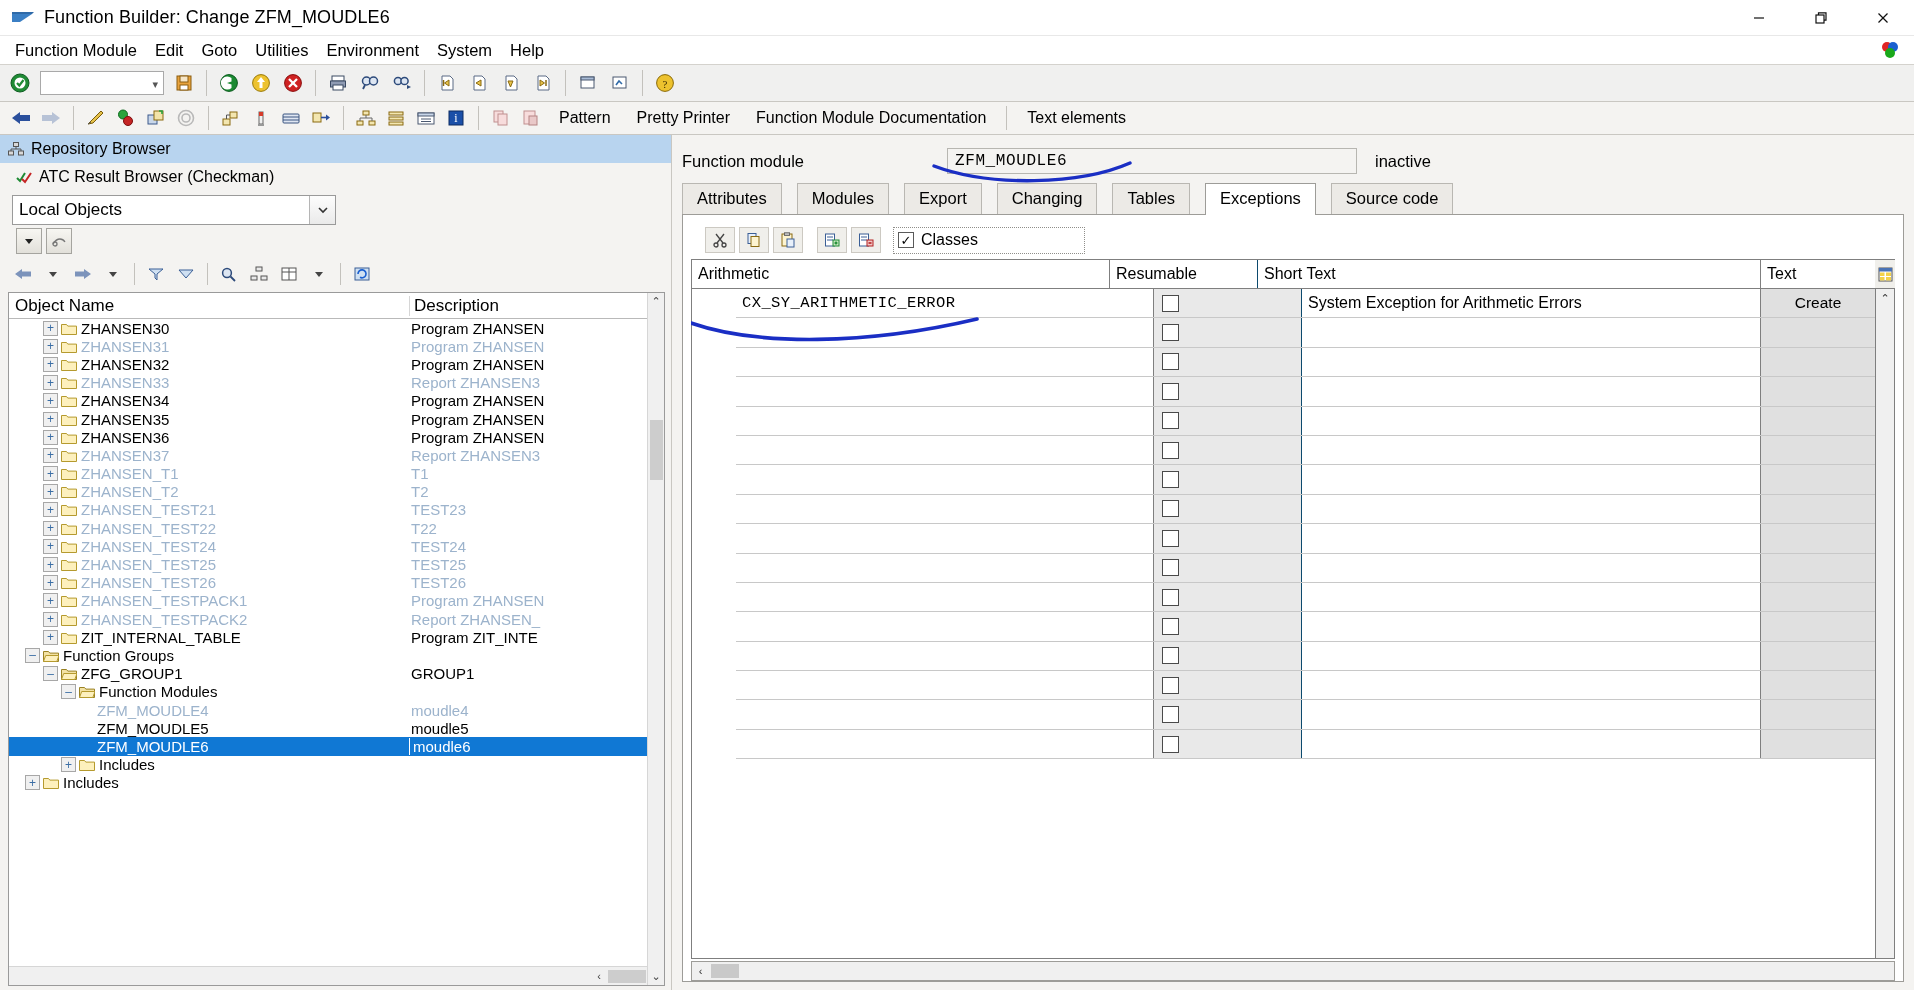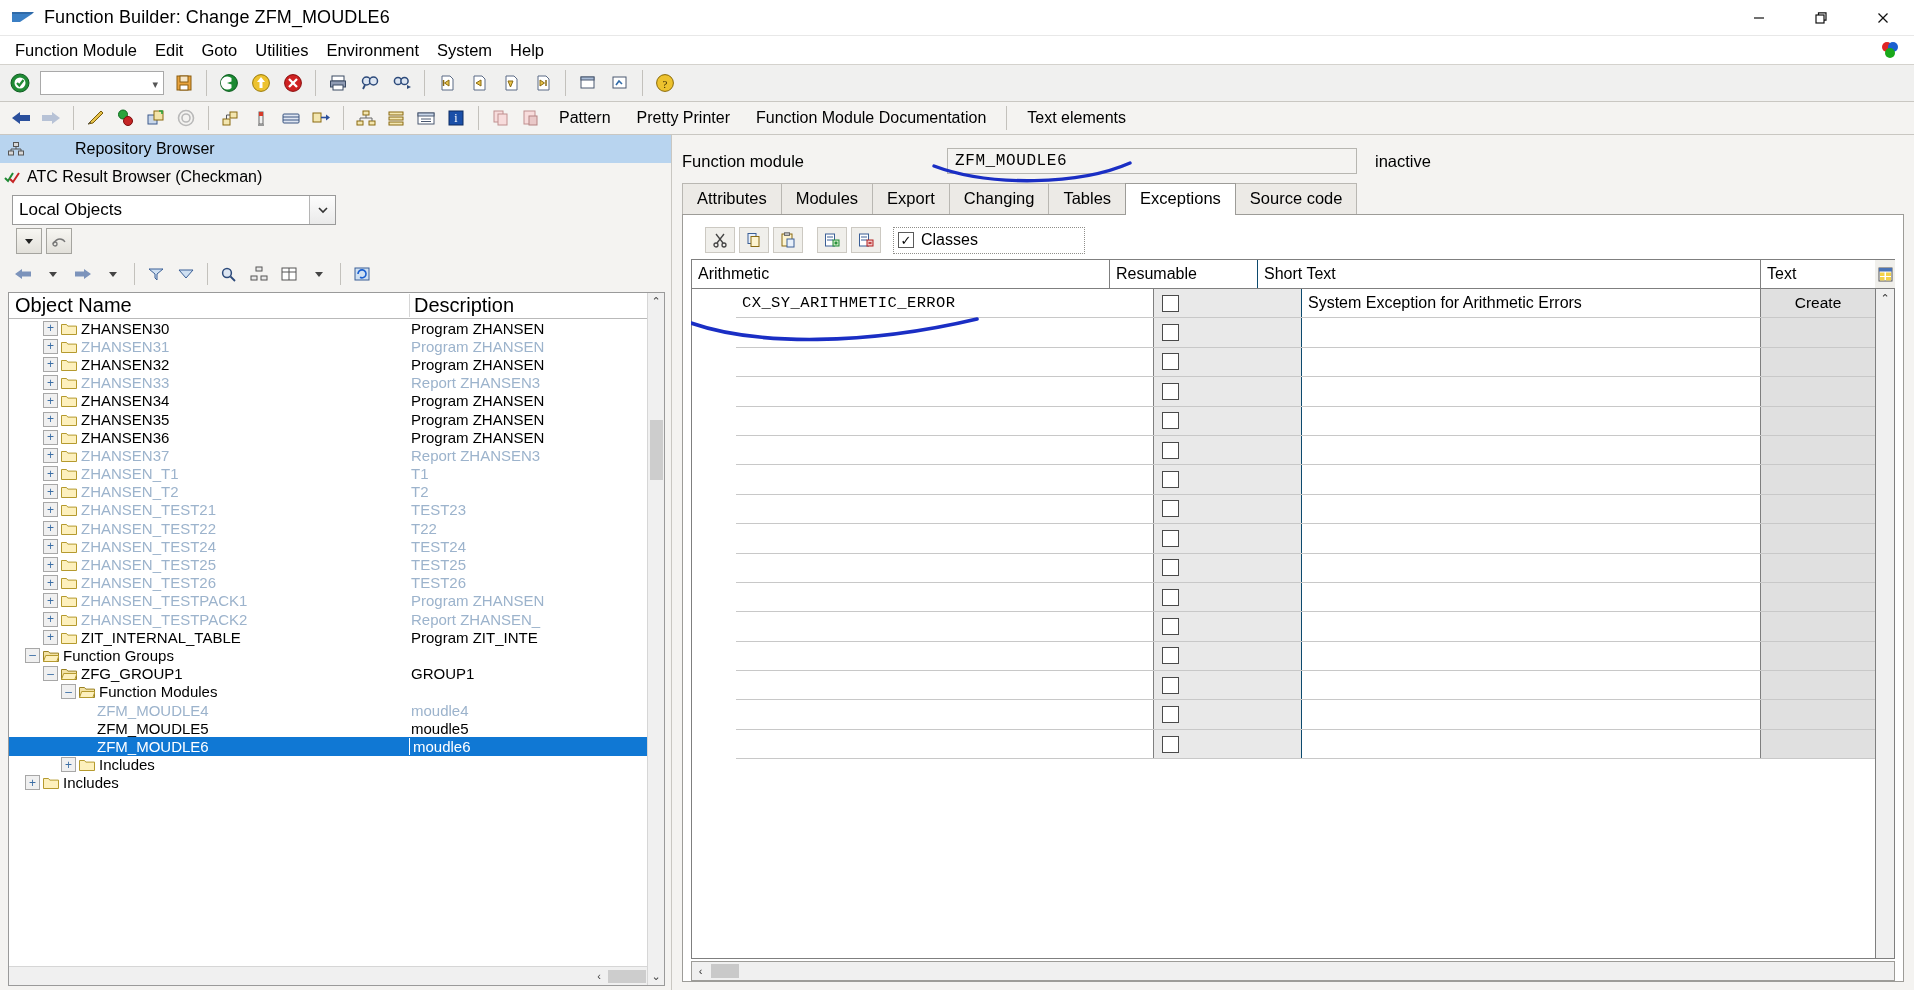--- a/index.html
+++ b/index.html
@@ -127,7 +127,7 @@
     background: #b8d4ef;
     display: flex; align-items: center;
     padding-left: 8px;
-    font-size: 16px; color: #000; gap: 44px;
+    font-size: 16px; color: #000;
   }
   .repo-header .hicon { margin-right: 7px; display:flex; }
   .atc-row {

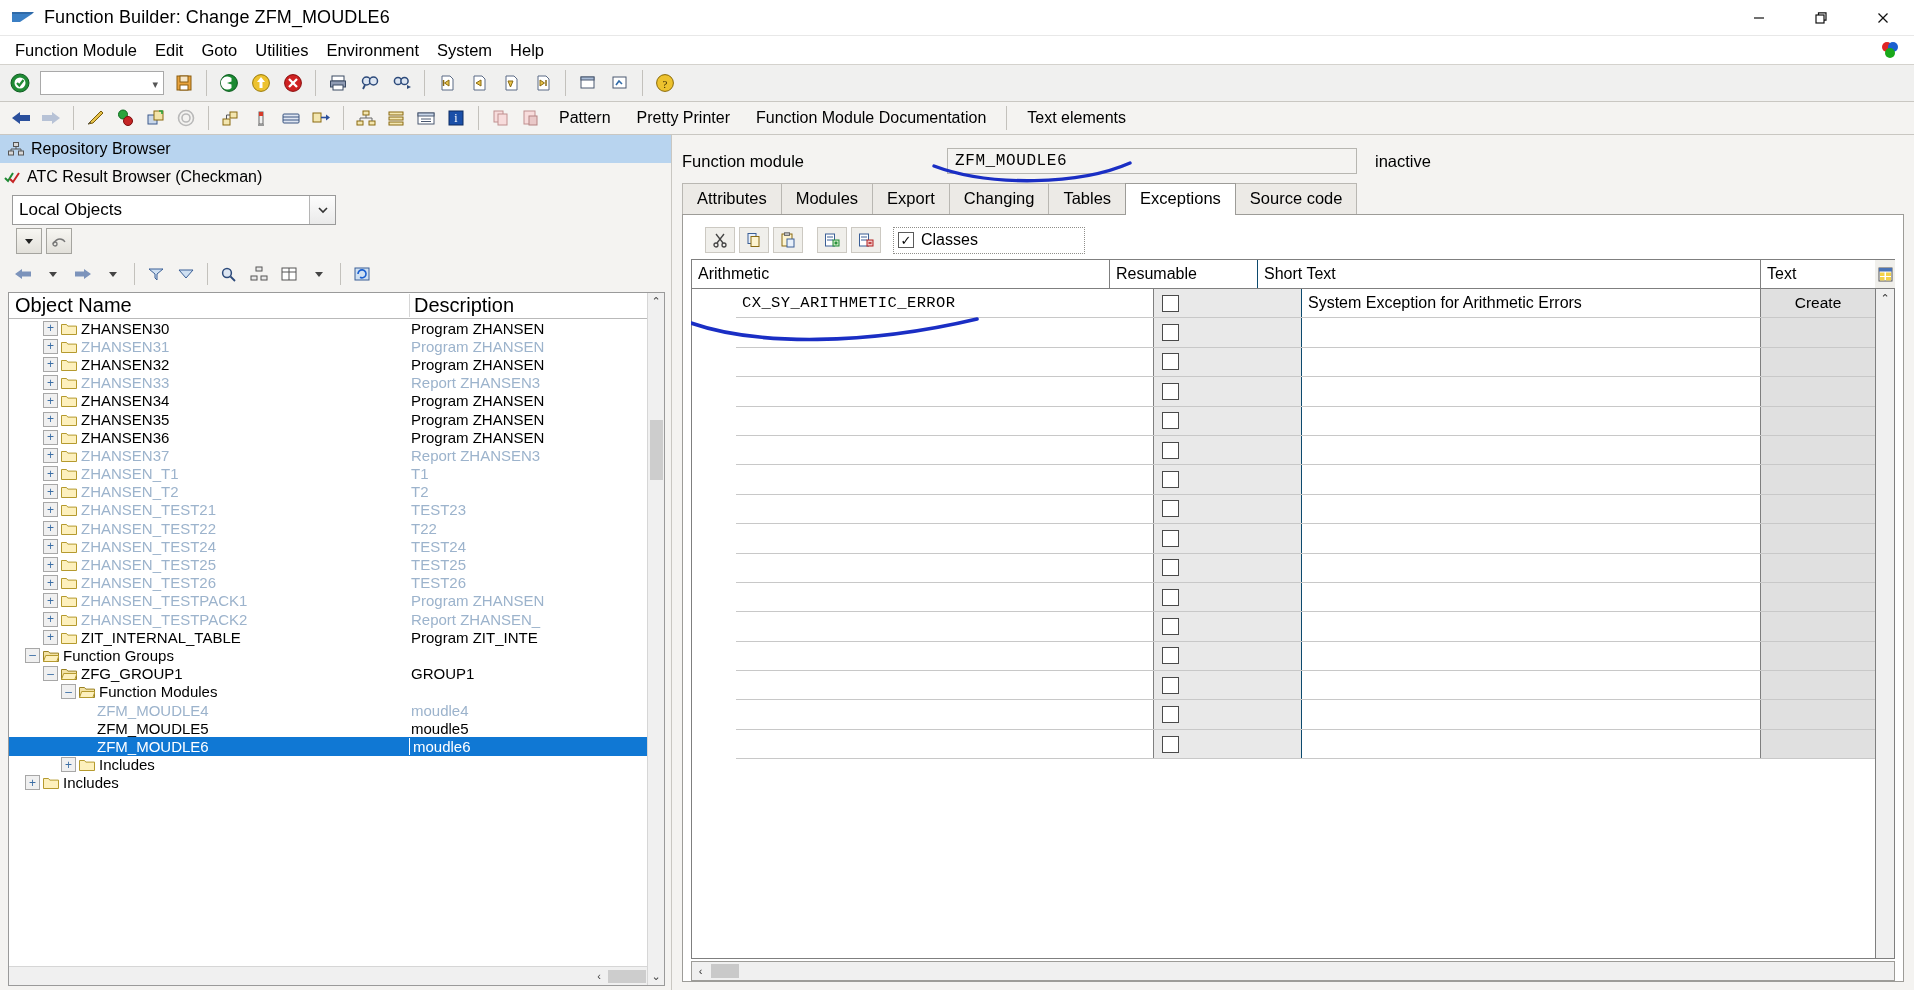--- a/index.html
+++ b/index.html
@@ -133,7 +133,7 @@
   .atc-row {
     height: 28px;
     display: flex; align-items: center;
-    padding-left: 4px;
+    padding-left: 16px;
     font-size: 16px; color: #000;
     background: #f4f3f1;
   }

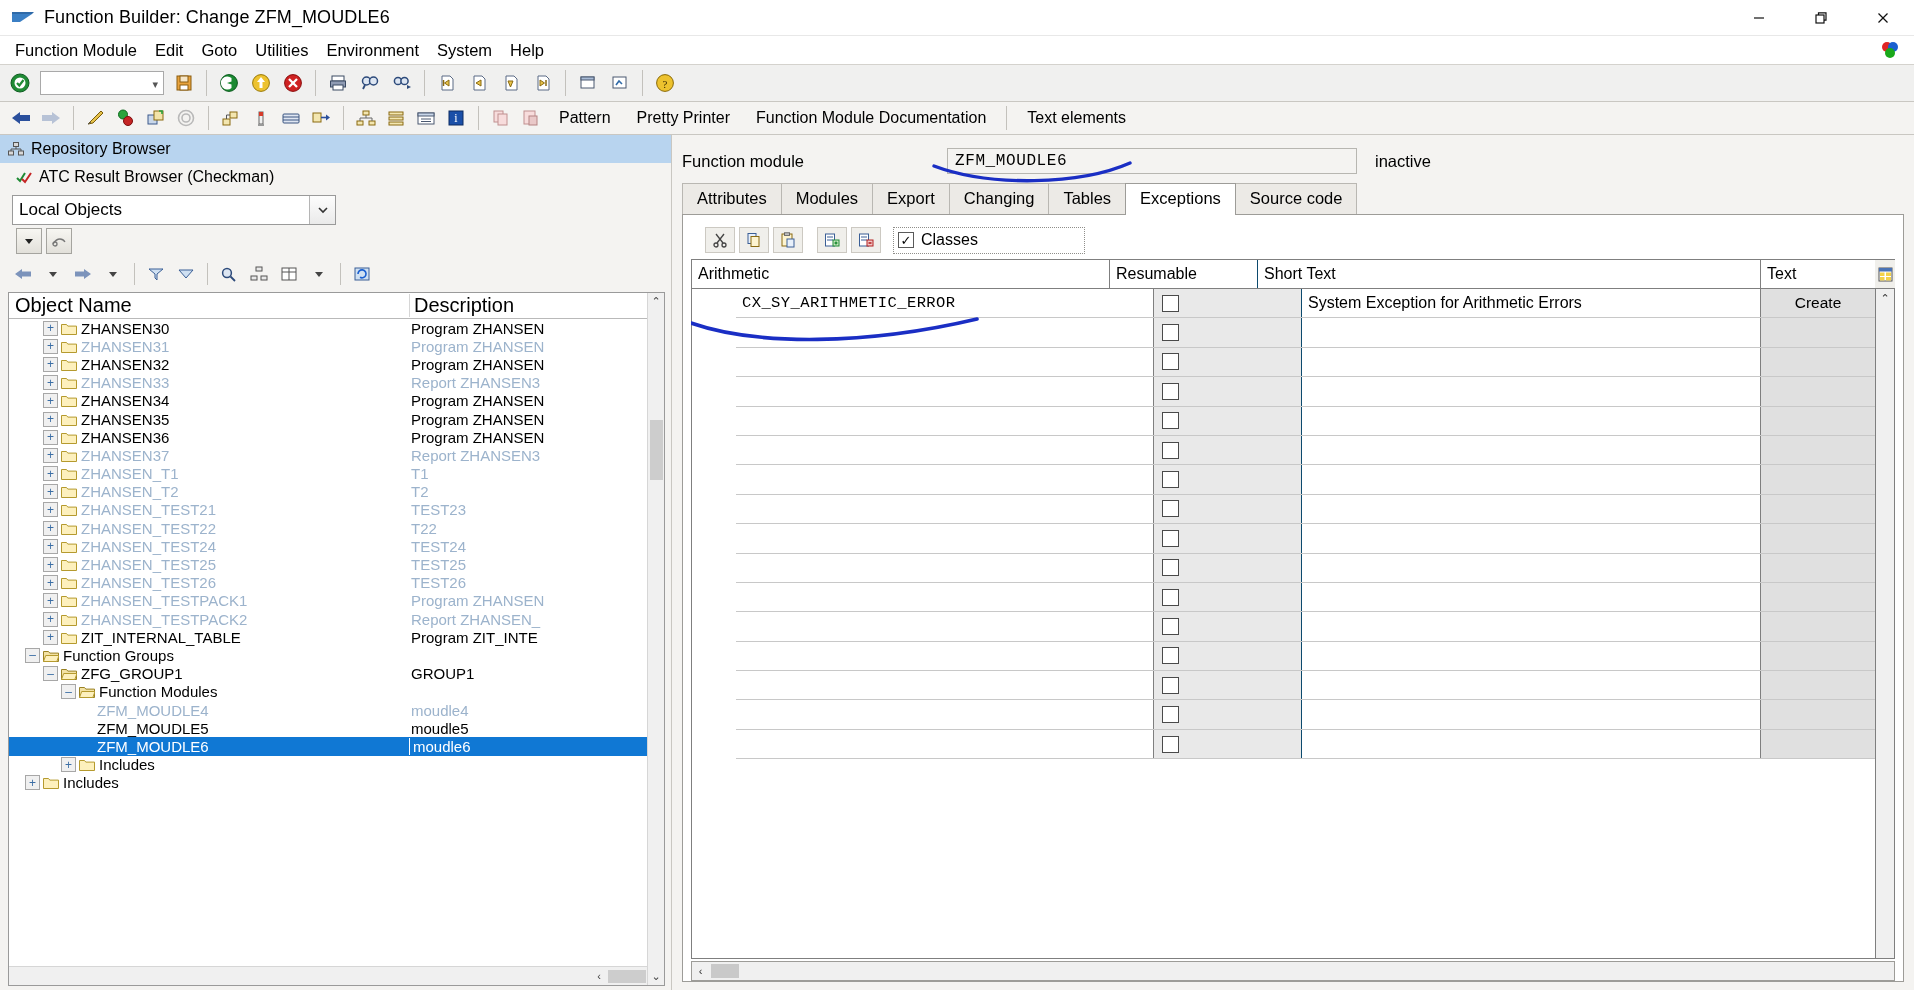--- a/index.html
+++ b/index.html
@@ -283,6 +283,7 @@
     height: 32px;
     border-bottom: 1px solid #9d9c98;
     margin-top: 4px;
+    gap: 16px;
   }
   .tab {
     font-size: 16.5px;

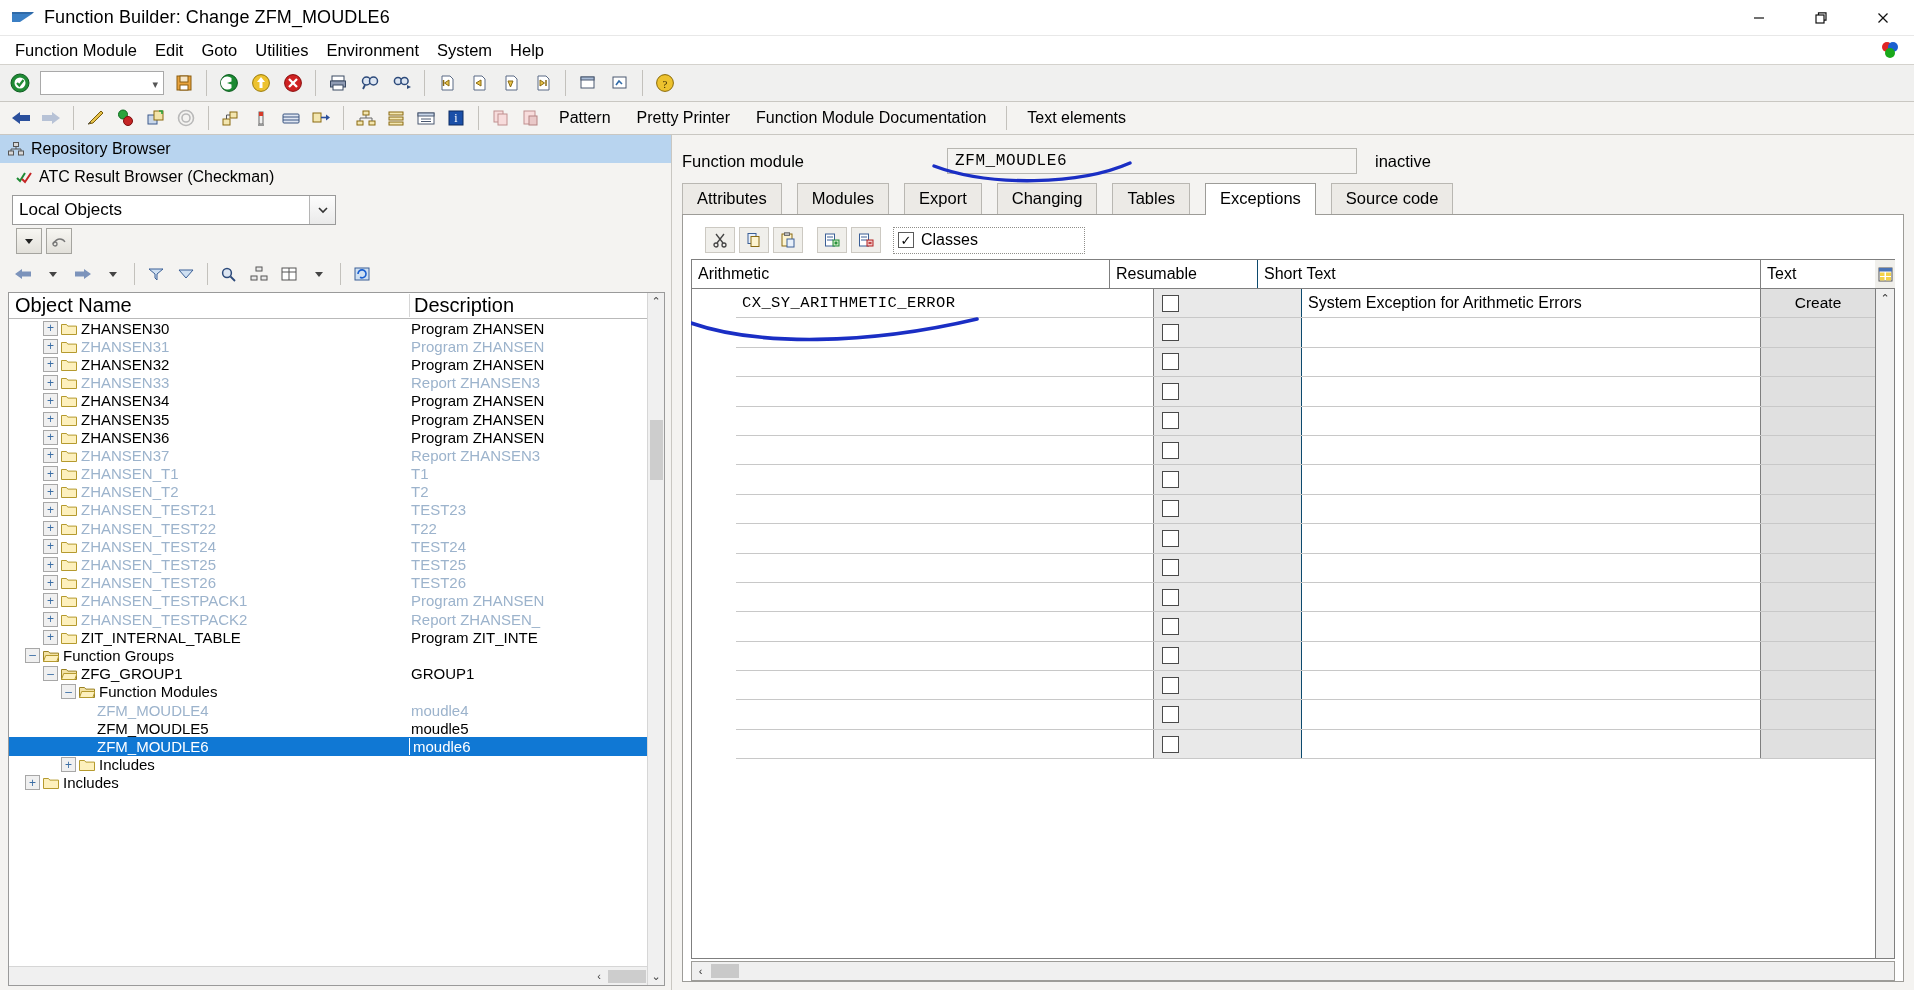--- a/index.html
+++ b/index.html
@@ -203,7 +203,7 @@
     height: 26px;
     background: #ffffff;
     border-bottom: 1px solid #b9b9b9;
-    font-size: 20px;
+    font-size: 17px;
     align-items: center;
   }
   .tree-head .c1 { width: 400px; padding-left: 6px; }

